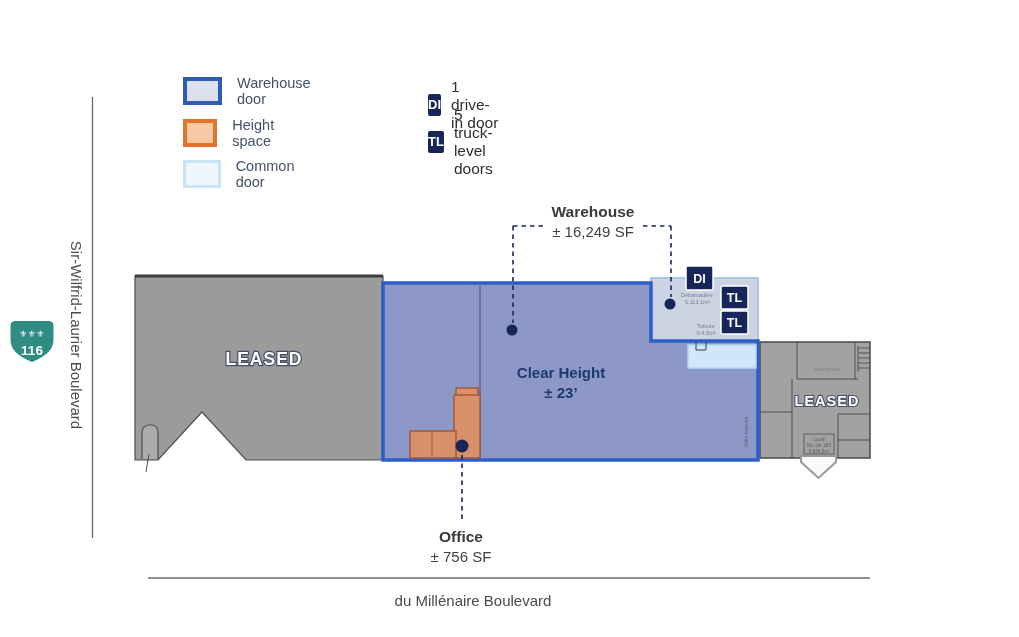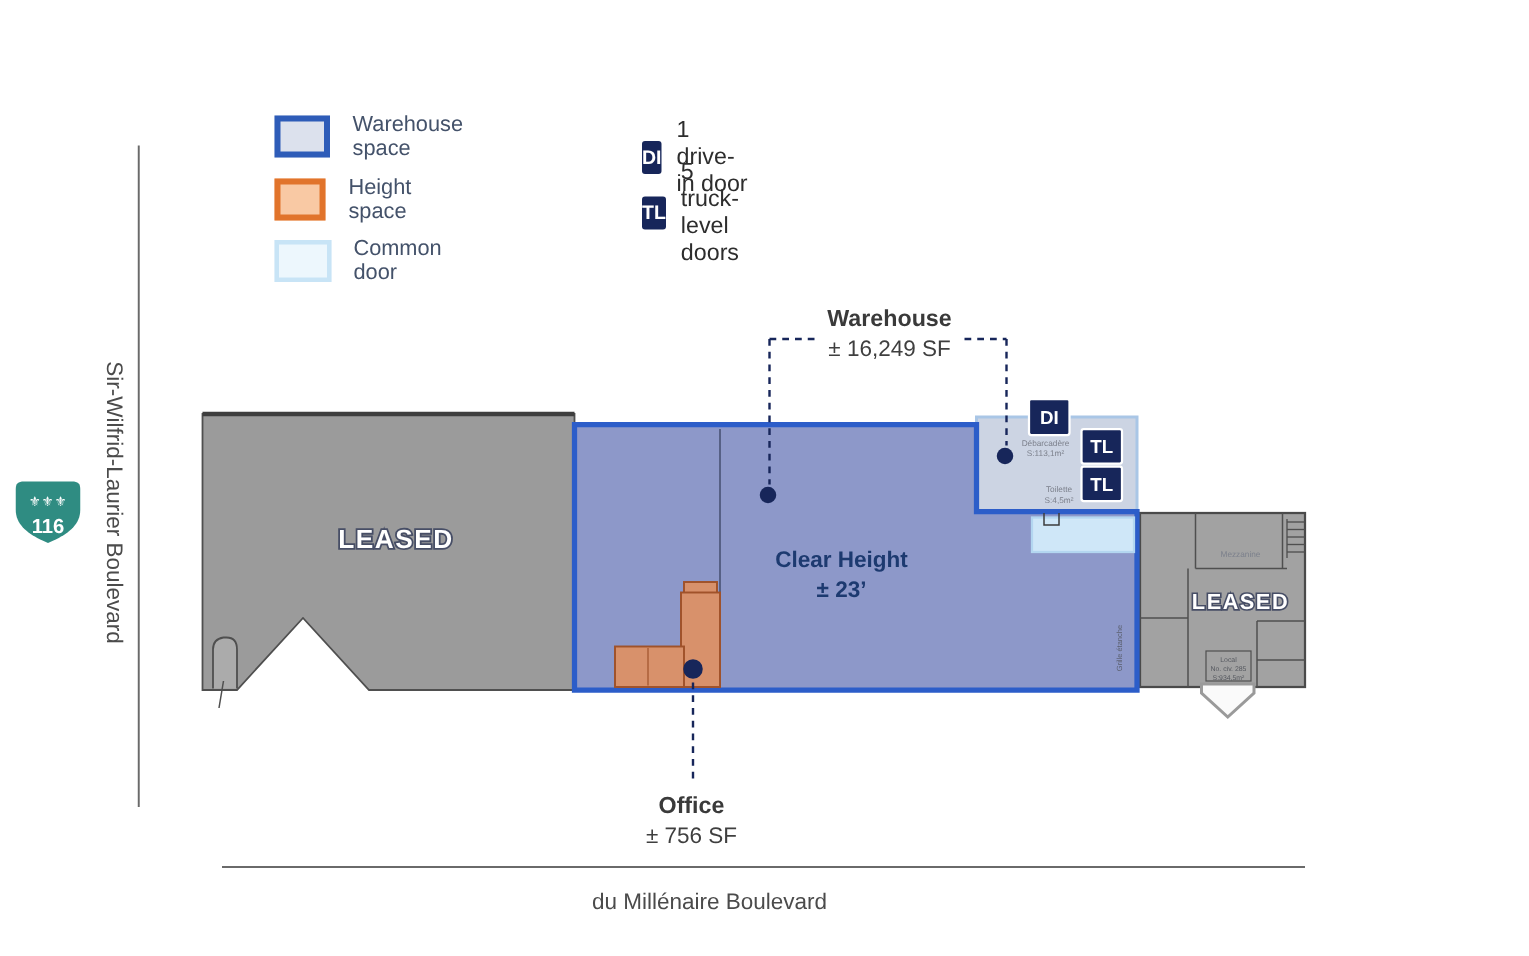--- a/index.html
+++ b/index.html
@@ -131,7 +131,7 @@
   <div class="legend-spaces">
     <div class="space-row" style="top:0px">
       <span class="swatch sw-warehouse"></span>
-      <span class="space-label">Warehouse space</span>
+      <span class="space-label">Warehouse door</span>
     </div>
     <div class="space-row" style="top:42px">
       <span class="swatch sw-office"></span>

